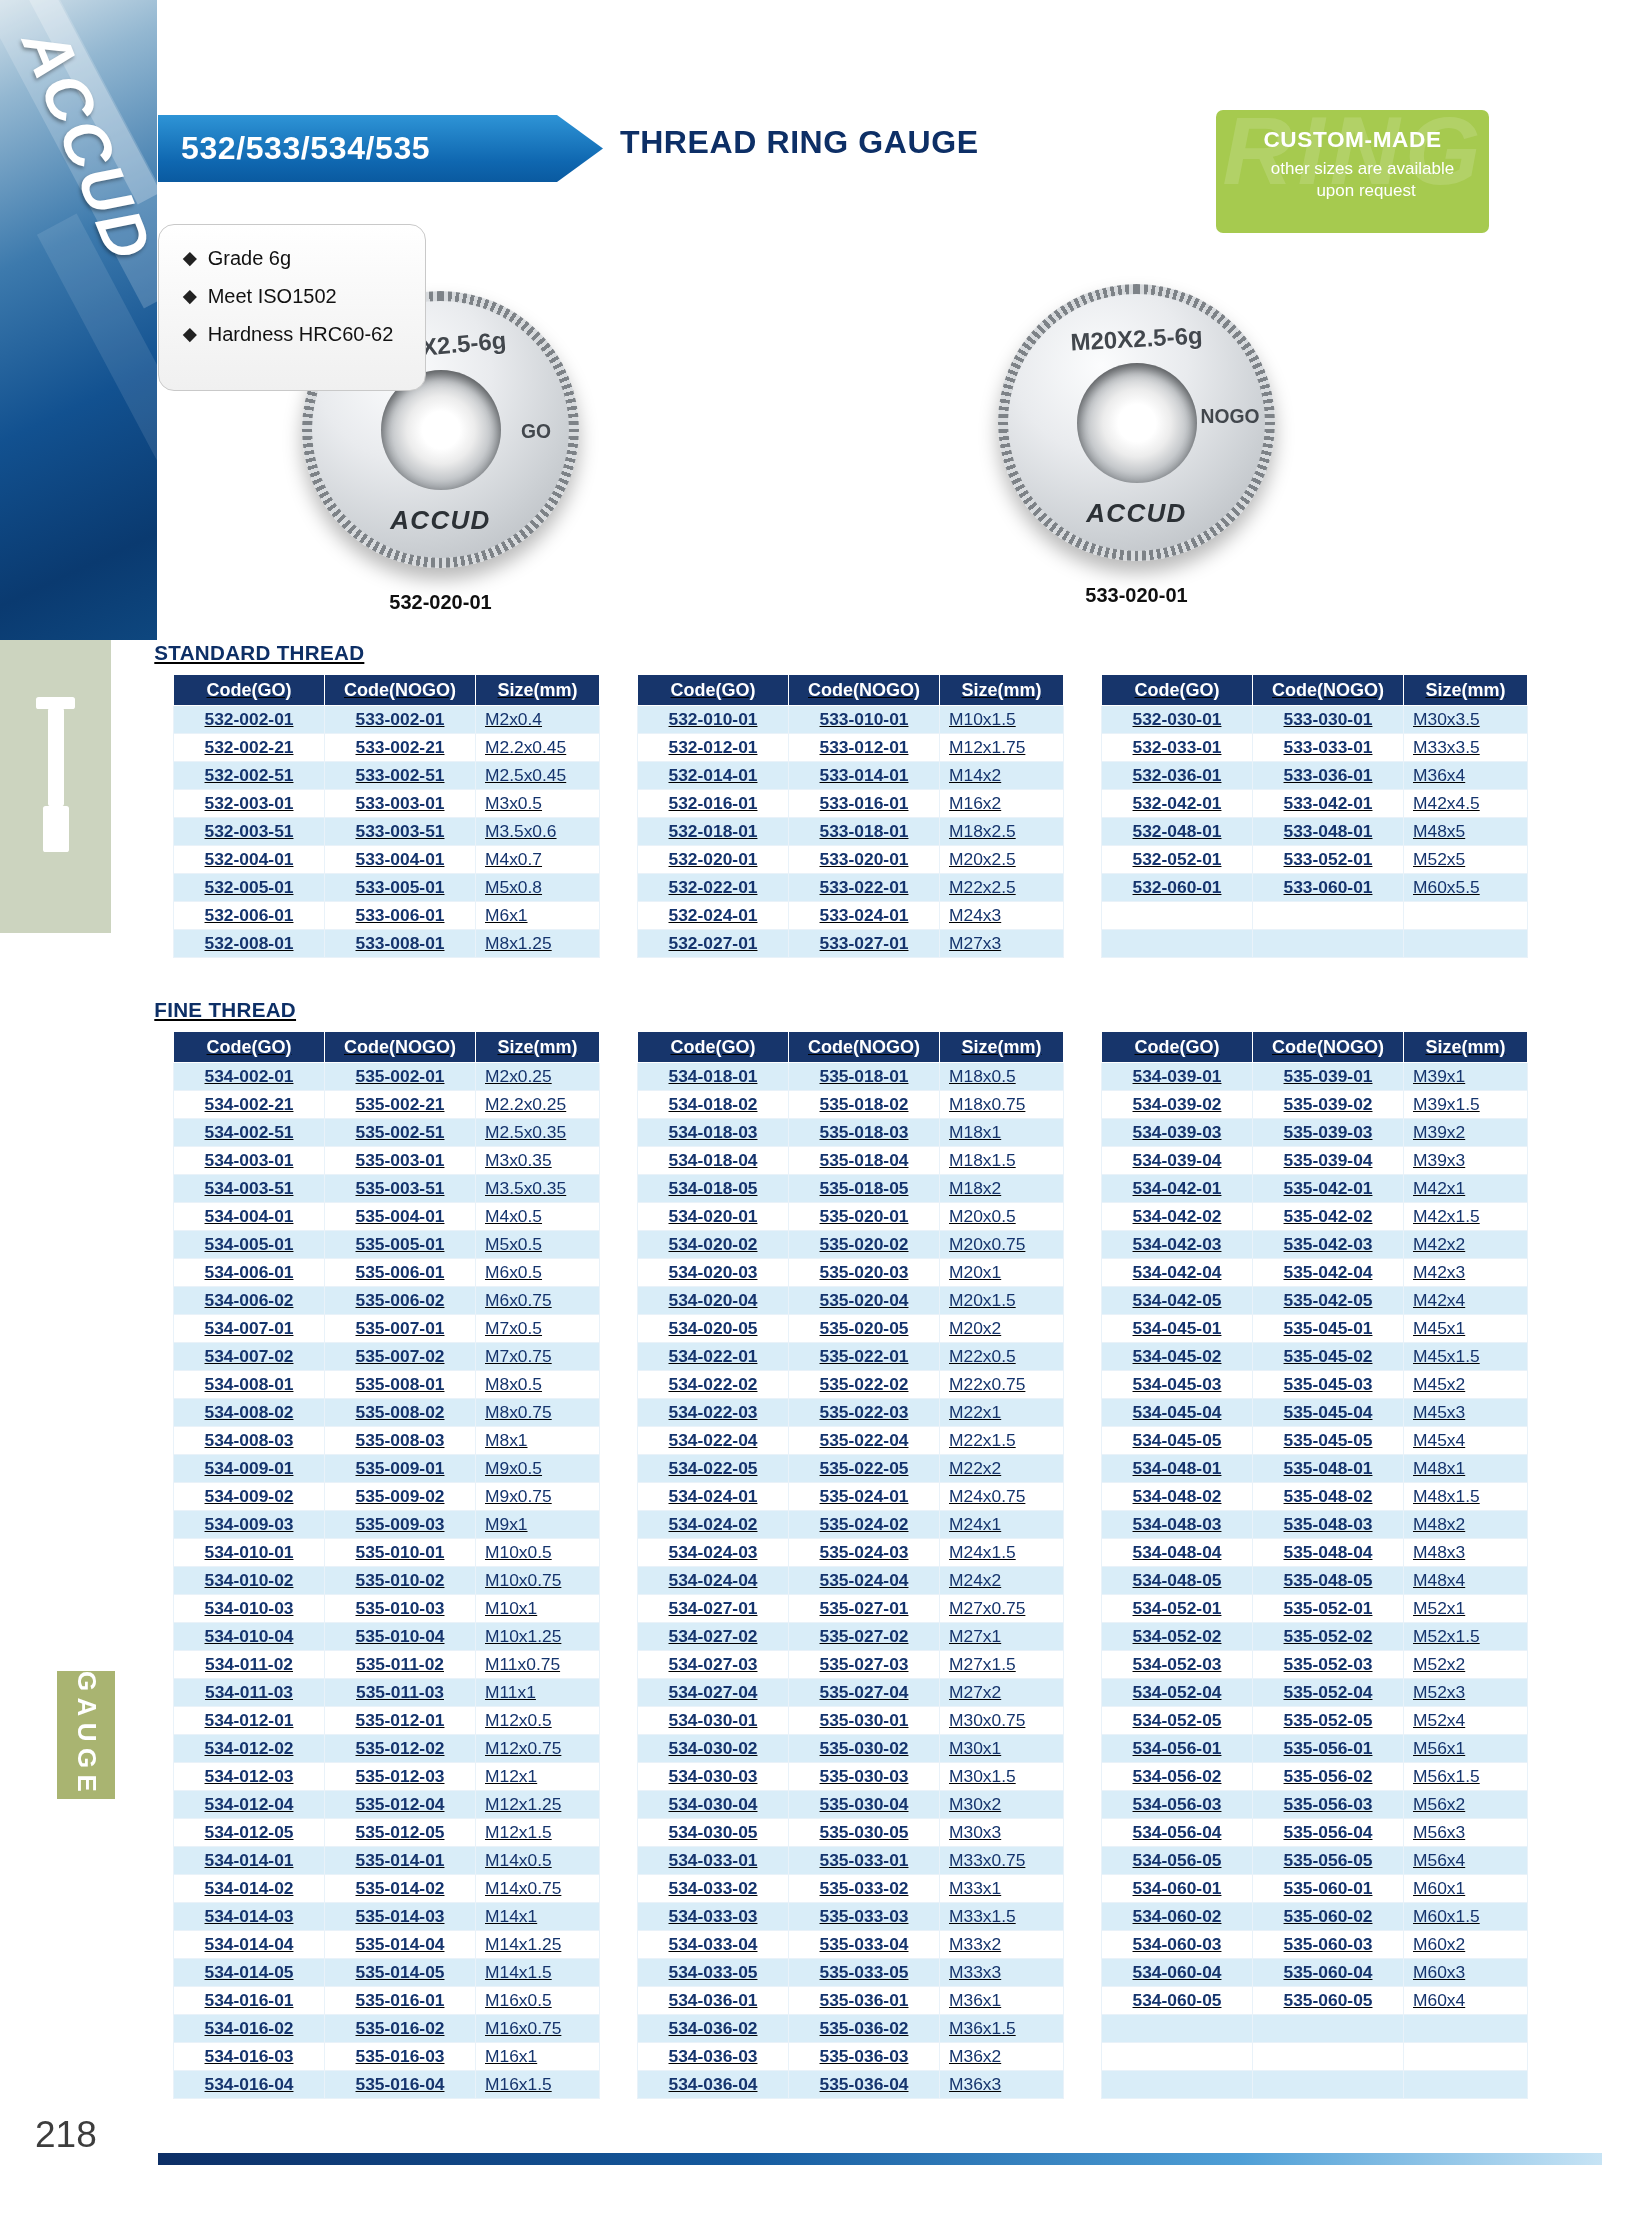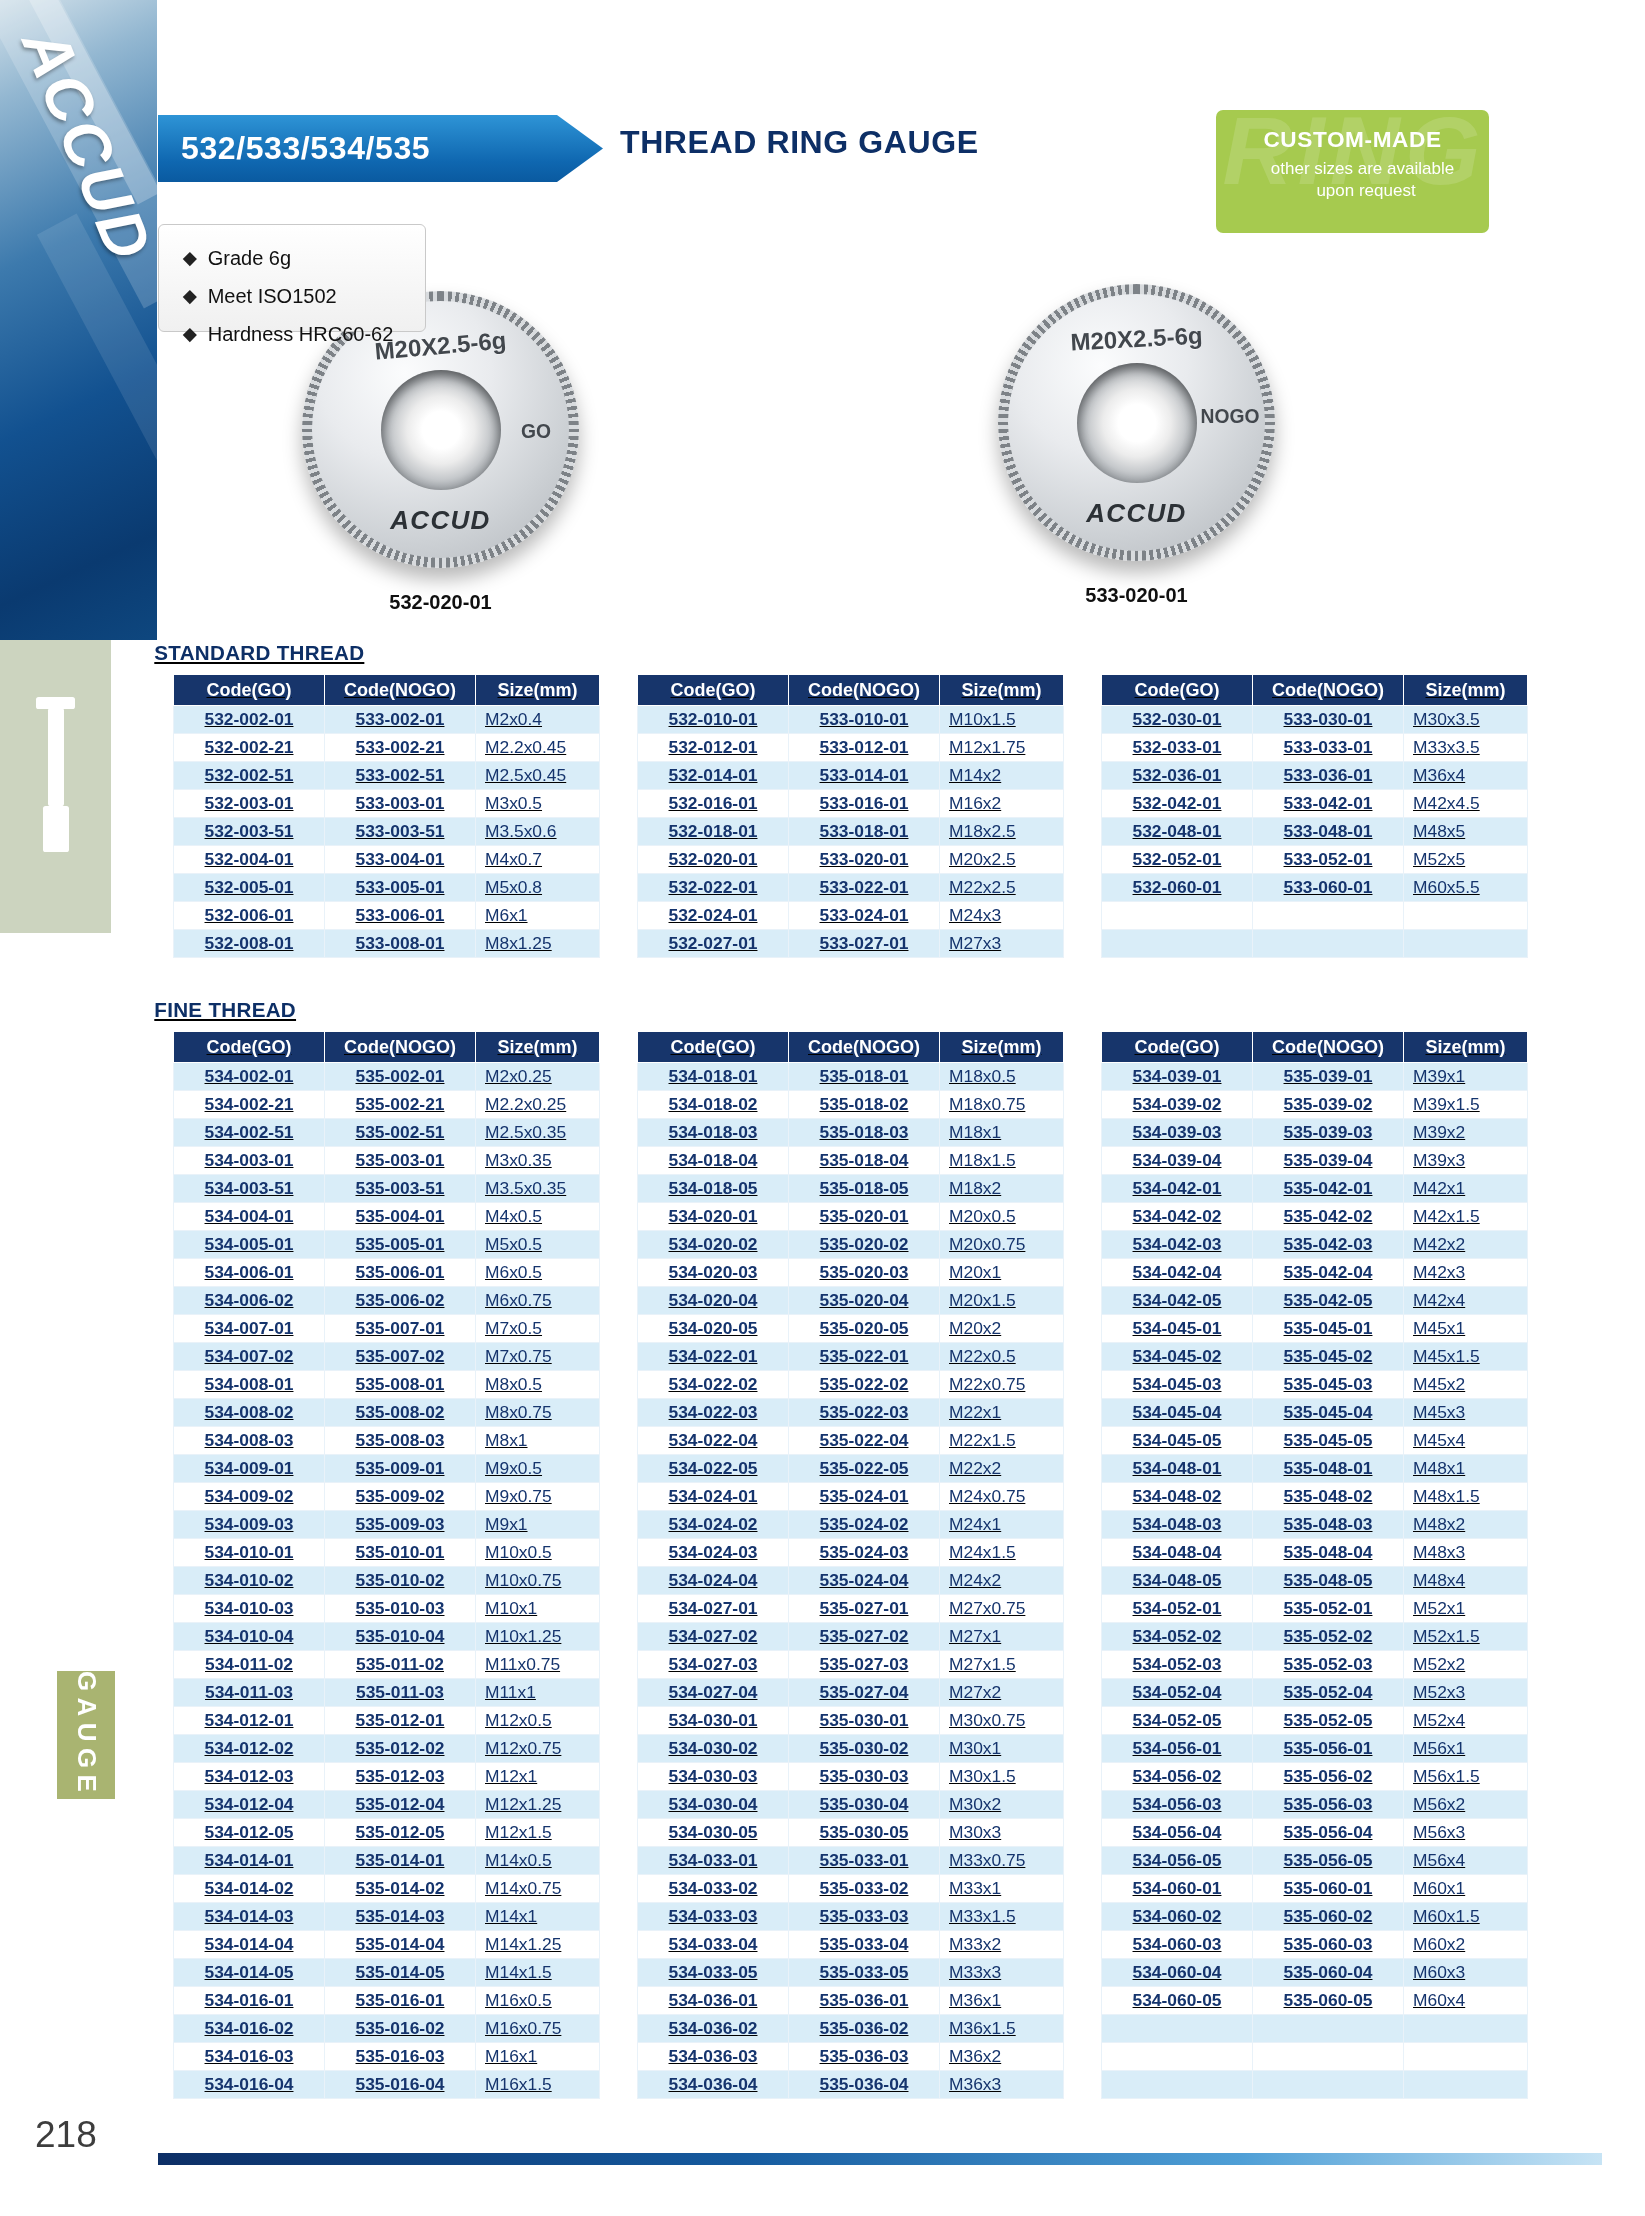--- a/index.html
+++ b/index.html
@@ -46,8 +46,8 @@
   .badge-line.l2{margin-top:1.9px;margin-left:7px;}
 
   
-  .features-box{position:absolute;left:158px;top:224px;width:268px;height:108px;border:1.9px solid #c9c9c9;
-    border-radius:6px;background:linear-gradient(180deg,#ffffff 0%,#f0f0f0 100%);
+  .features-box{position:absolute;left:158px;top:224px;width:268px;height:167px;border:1.9px solid #c9c9c9;
+    border-radius:16px;background:linear-gradient(180deg,#ffffff 0%,#f0f0f0 100%);
     box-sizing:border-box;padding:22px 0 16px 26px;z-index:3;}
   .feature{display:flex;align-items:center;gap:13px;margin-bottom:15px;font-size:20px;color:#111;}
   .diamond{width:9.7px;height:9.7px;background:#222;transform:rotate(45deg);flex:0 0 auto;}

